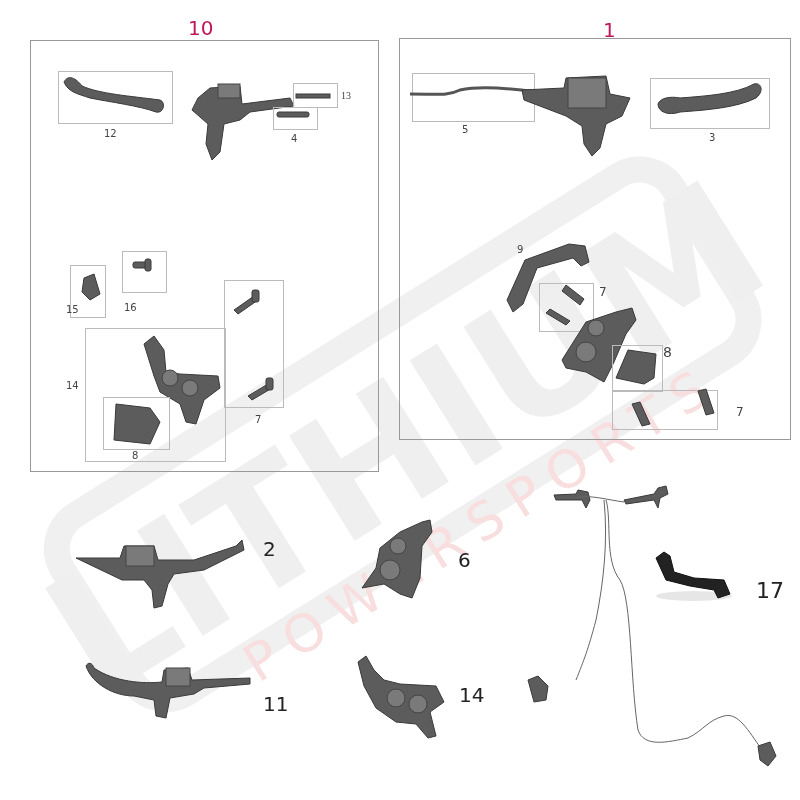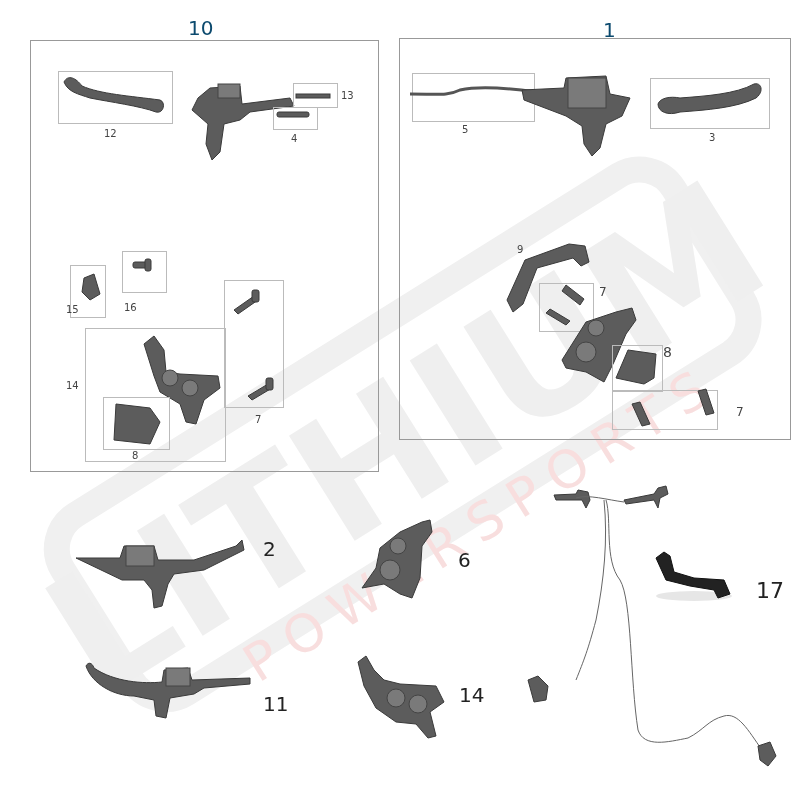--- a/index.html
+++ b/index.html
@@ -7,7 +7,7 @@
   .wm{position:absolute;left:0;top:0;width:800px;height:800px;pointer-events:none;}
   .group-box{position:absolute;border:1px solid #999;}
   .sub-box{position:absolute;border:1px solid #bbb;}
-  .group-title{position:absolute;font-size:20px;color:#0c4a6e;}
+  .group-title{position:absolute;font-size:20px;color:#be185d;}
   .lbl{position:absolute;font-size:10px;color:#444;}
   .big-lbl{position:absolute;font-size:20px;color:#222;}
   svg.part{position:absolute;overflow:visible;}

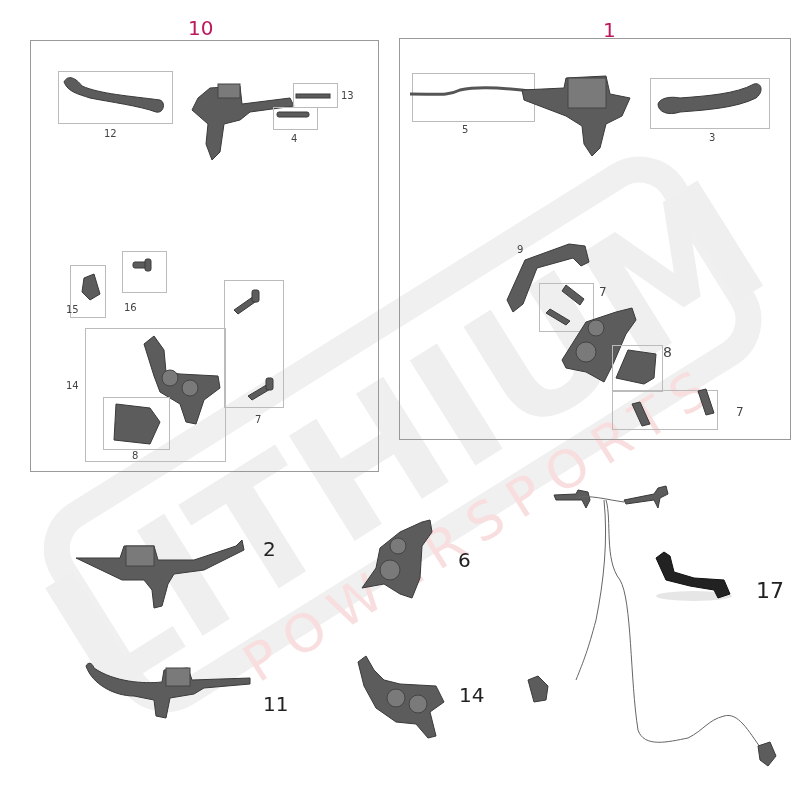--- a/index.html
+++ b/index.html
@@ -43,7 +43,7 @@
 <svg class="part" style="left:296px;top:92px;" width="40" height="8">
     <rect class="part-fill" x="0" y="2" width="34" height="4"></rect>
   </svg>
-<div class="lbl" style="left:341px;top:90px;">13</div>
+<div class="lbl" style="left:341px;top:90px;font-family:Liberation Serif, serif;">13</div>
 <div class="sub-box" style="left:273px;top:107px;width:43px;height:21px;"></div>
 <svg class="part" style="left:277px;top:111px;" width="36" height="8">
     <rect class="part-fill" x="0" y="1" width="32" height="5" rx="2"></rect>

